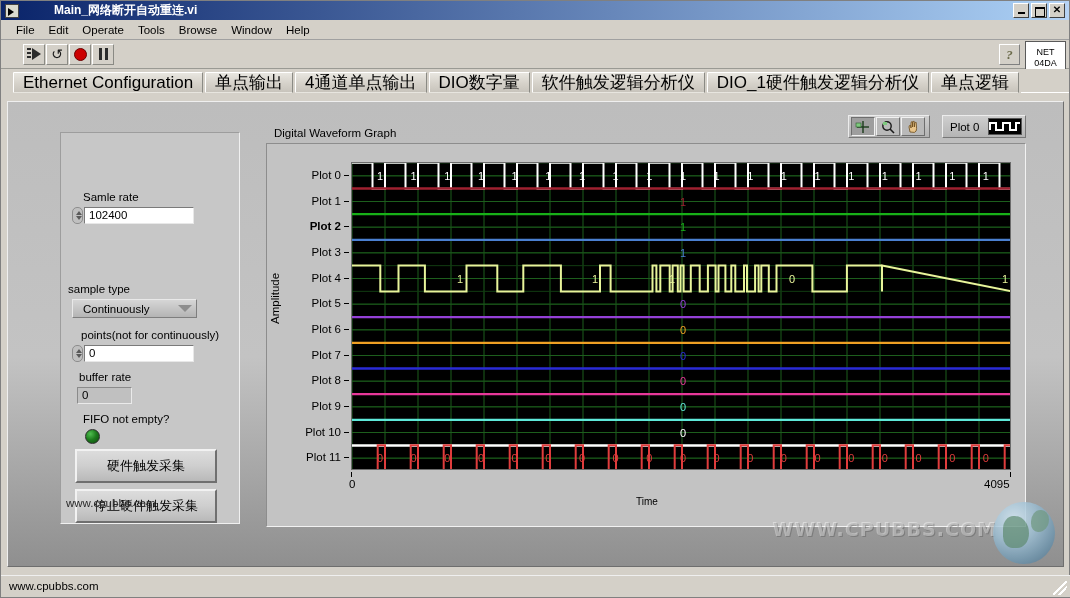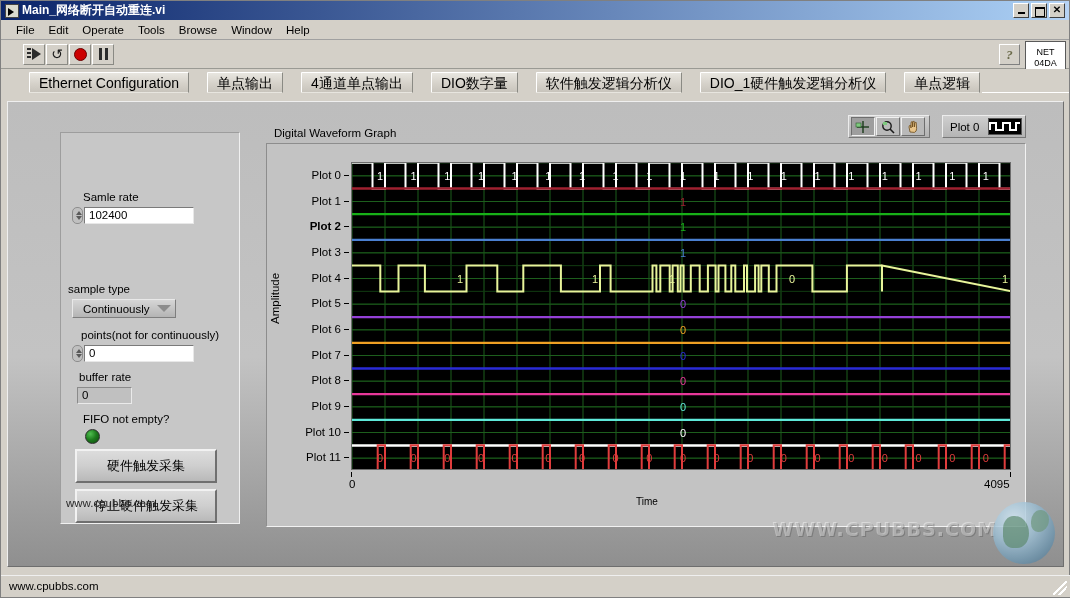--- a/index.html
+++ b/index.html
@@ -25,6 +25,7 @@
     display: flex; align-items: center;
     padding: 0 2px;
     color: #fff;
+    gap: 32px;
   }
   .title-icon {
     width: 14px; height: 14px;

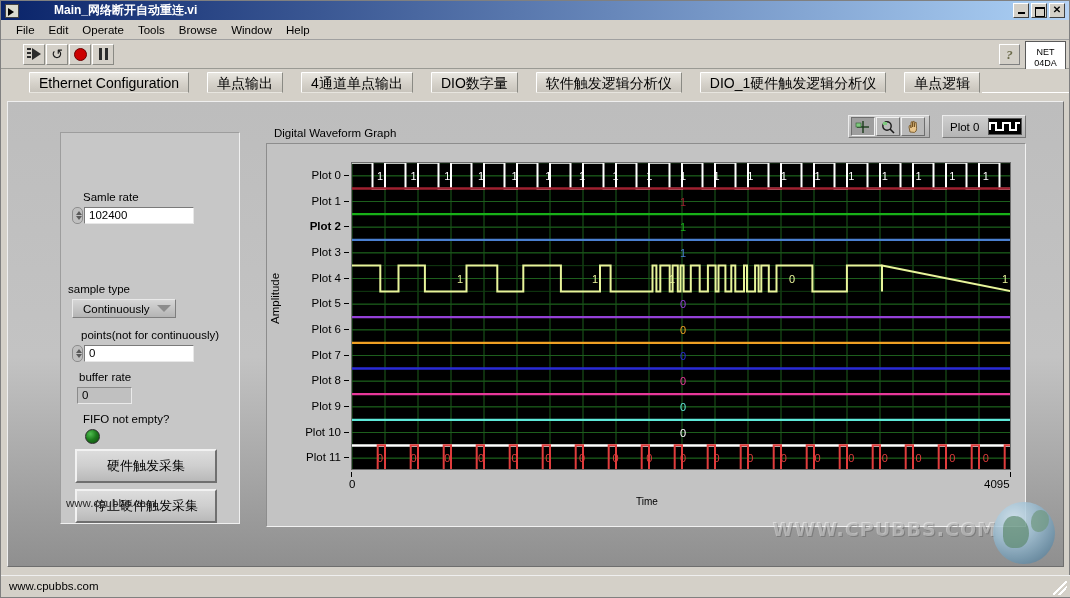--- a/index.html
+++ b/index.html
@@ -156,11 +156,10 @@
     padding: 0 9px;
     background: linear-gradient(180deg,#e8e6e0 0%, #d4d0c8 60%, #c8c4bc 100%);
     border: 1px solid; border-color: #fff #8a8a84 transparent #fff;
-    font-size: 14px; line-height: 20px;
+    font-size: 17px; line-height: 20px;
     color: #000;
     white-space: nowrap;
     border-radius: 1px 1px 0 0;
-    margin-left: 16px;
   }
   .tab-spacer { flex: 1 1 auto; height: 21px;
     border-bottom: 1px solid #fff; }

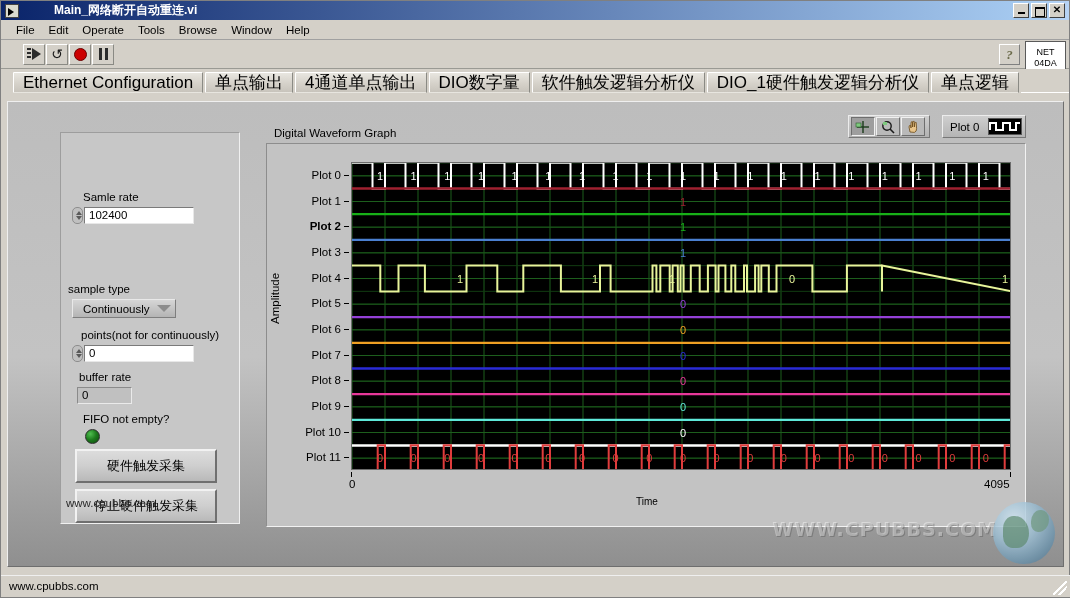--- a/index.html
+++ b/index.html
@@ -466,7 +466,7 @@
         </div>
 
         <div class="lbl" style="left:7px; top:150px;">sample type</div>
-        <div class="combo" style="left:11px; top:166px; width:104px;">
+        <div class="combo" style="left:11px; top:166px; width:125px;">
           <span>Continuously</span>
           <span class="caret"></span>
         </div>

